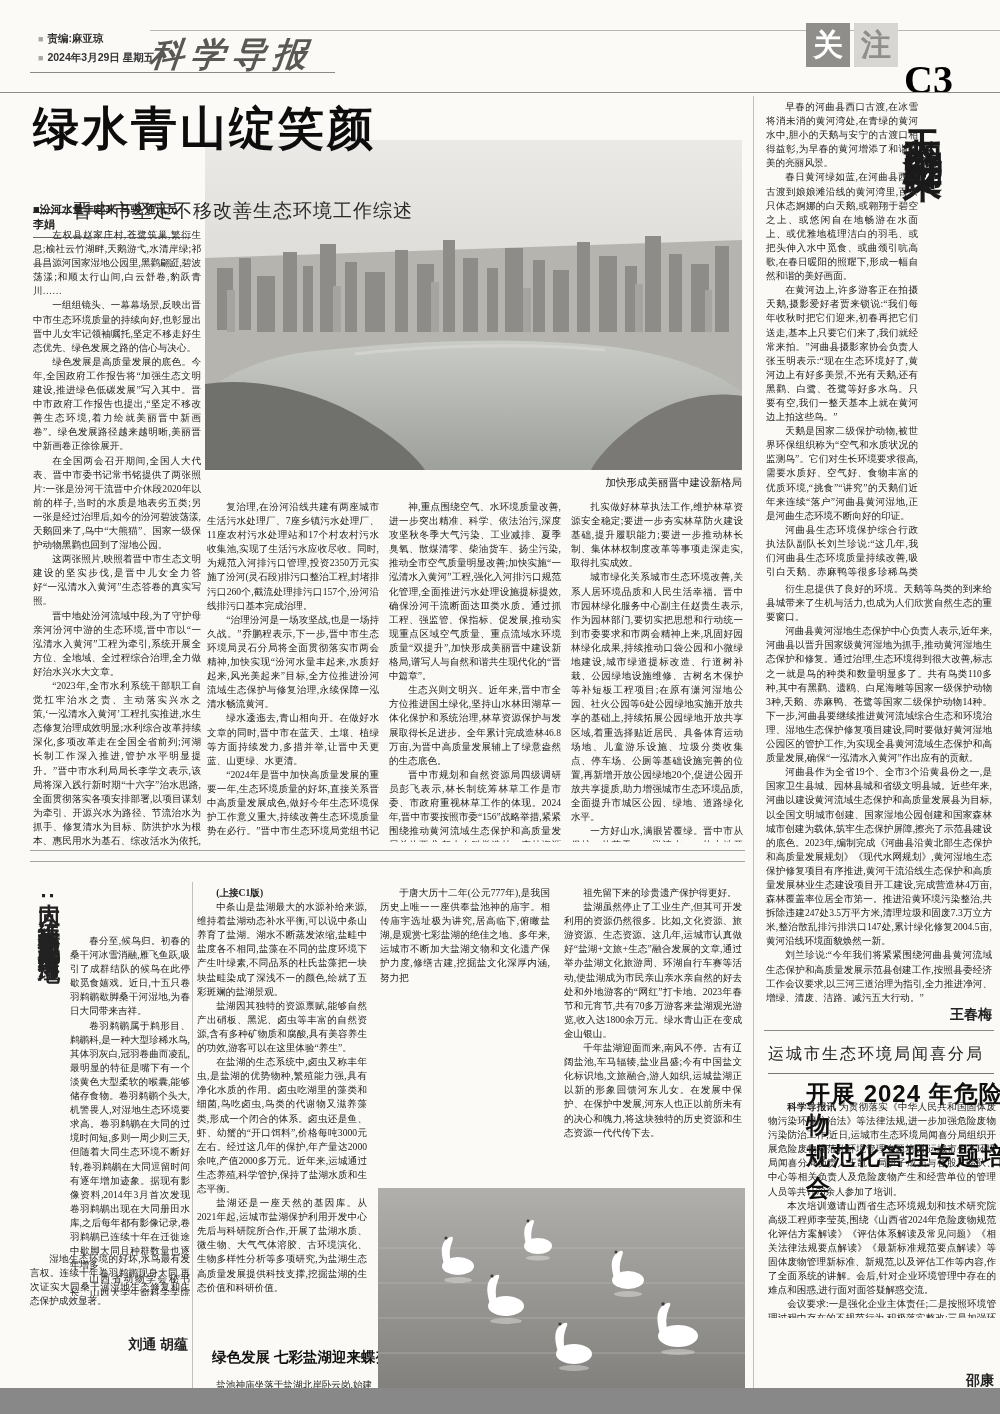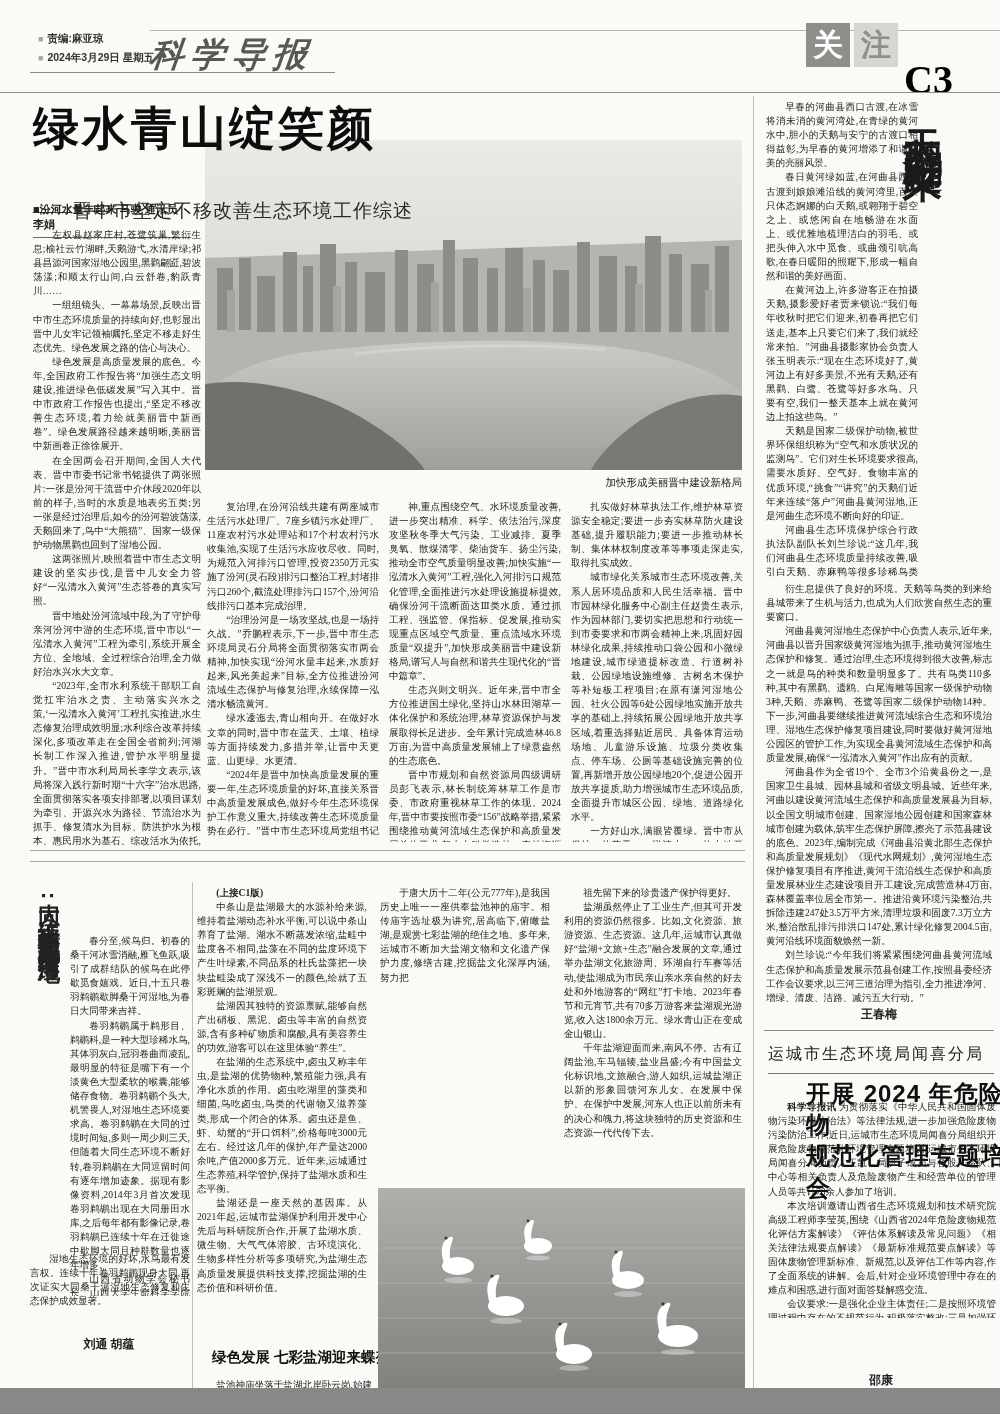--- a/index.html
+++ b/index.html
@@ -32,7 +32,7 @@
   .hequ-title{font-size:40px;letter-spacing:8px;}
   .hequ-title .strip2{padding-block-start:212px;}
   .datong-title{font-size:22px;letter-spacing:3px;color:#222;}
-  .sig{font-weight:bold;font-size:12px;text-align:center;color:#222;}
+  .sig{font-weight:bold;font-size:14px;text-align:right;color:#222;}
   
   .kicker{font-size:16px;color:#222;letter-spacing:2px;border-bottom:1px solid #777;padding-bottom:8px;
           font-family:"Liberation Sans",sans-serif;}

